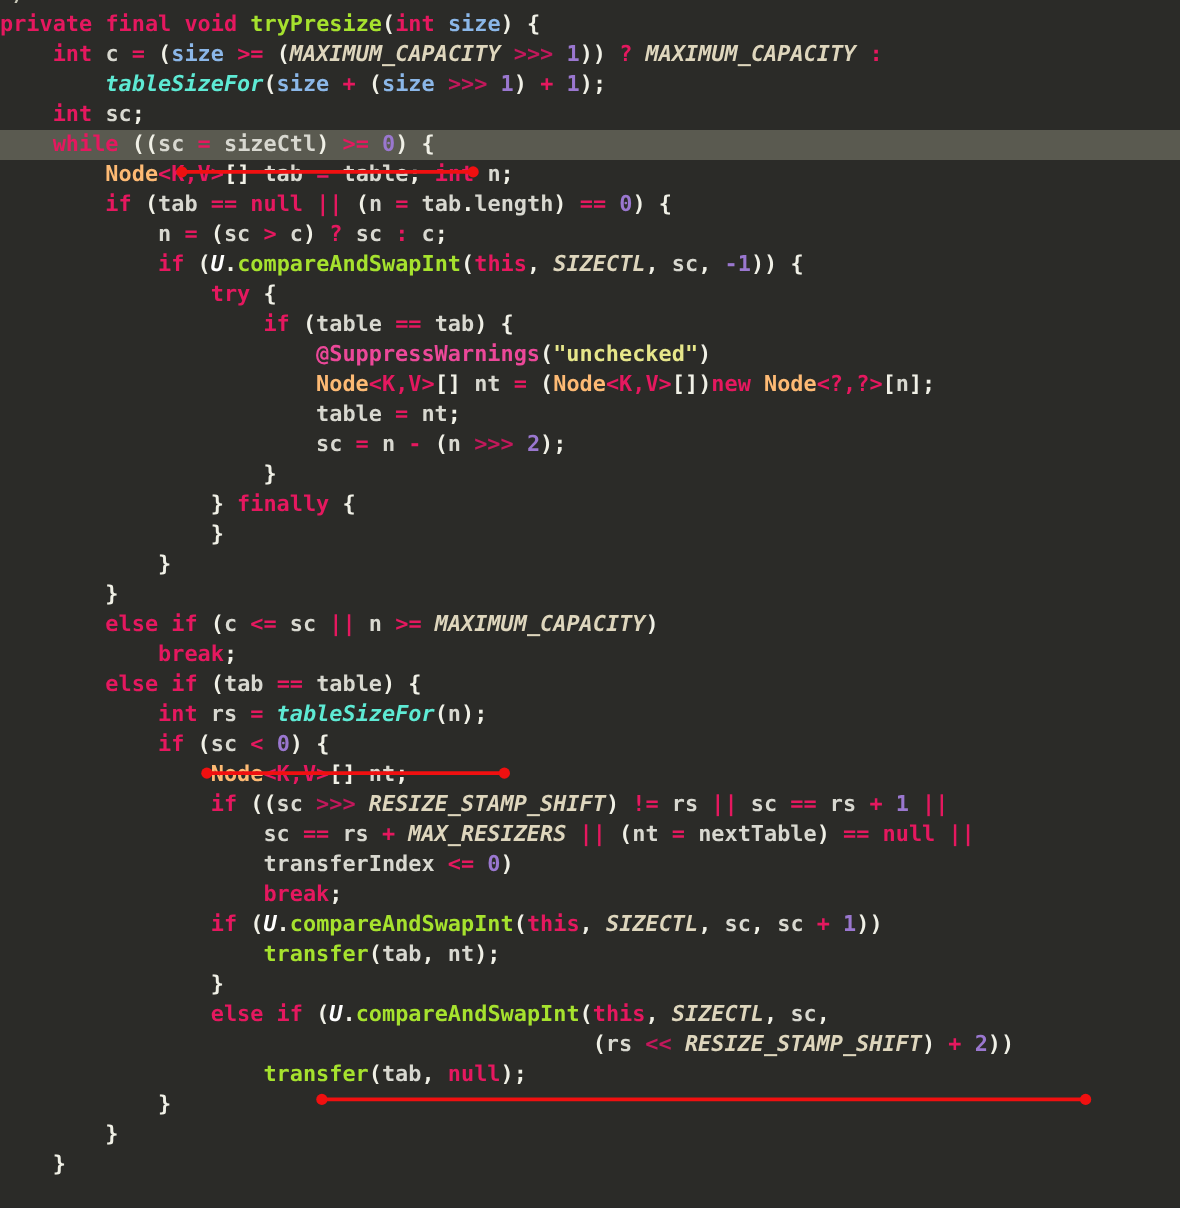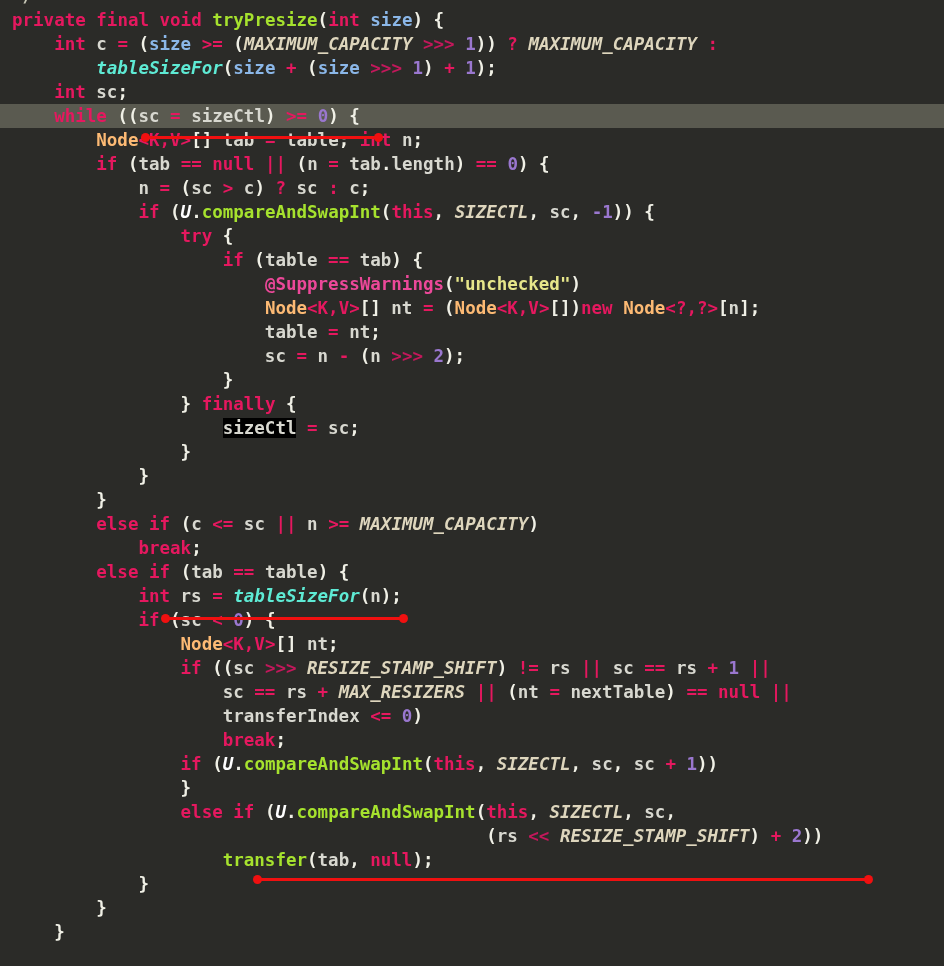--- a/index.html
+++ b/index.html
@@ -30,7 +30,7 @@
   .line {
     height: 24px;
     white-space: pre;
-    padding-left: 12px;
+    padding-left: 0px;
     position: relative;
   }
   .line.hl {

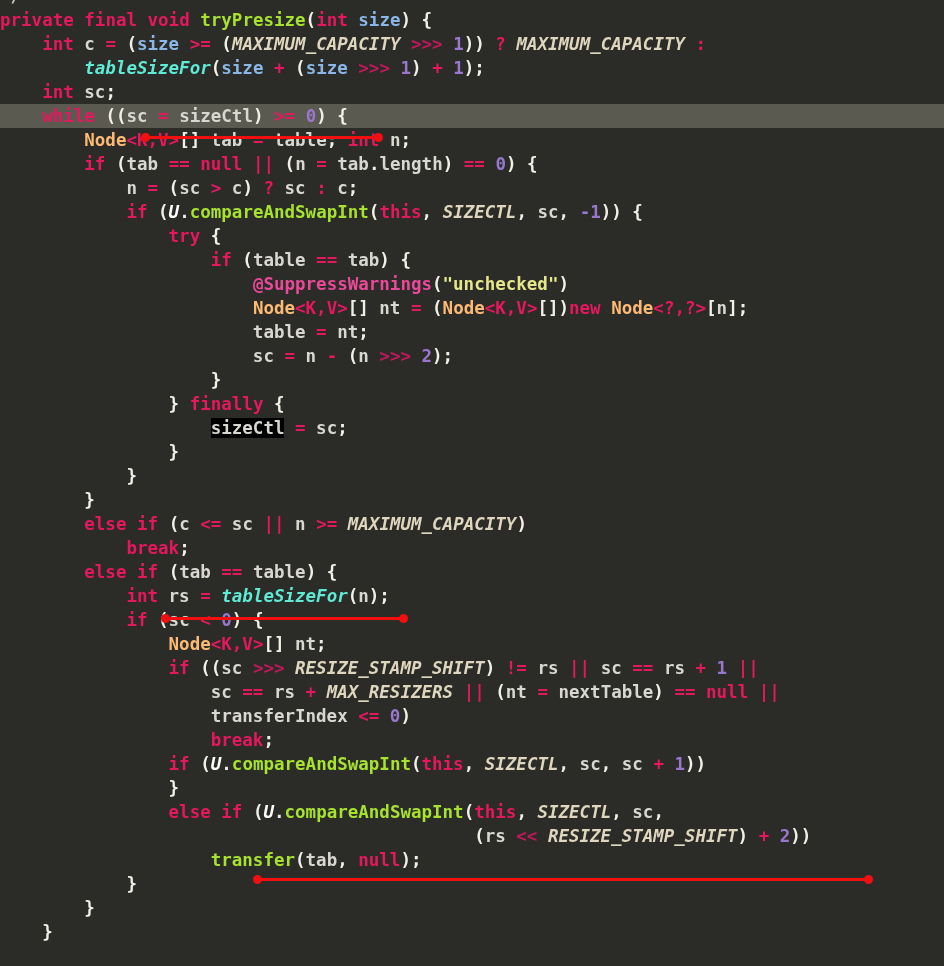--- a/index.html
+++ b/index.html
@@ -96,7 +96,6 @@
       <div class="line"><span class="id">                        sc </span><span class="op">=</span><span class="id"> n </span><span class="op">-</span><span class="id"> </span><span class="pun">(</span><span class="id">n </span><span class="shf">&gt;&gt;&gt;</span><span class="id"> </span><span class="num">2</span><span class="pun">);</span></div>
       <div class="line"><span class="id">                    </span><span class="pun">}</span></div>
       <div class="line"><span class="id">                </span><span class="pun">}</span><span class="id"> </span><span class="kw">finally</span><span class="id"> </span><span class="pun">{</span></div>
-      <div class="line"><span class="id">                    </span><span class="occ">sizeCtl</span><span class="id"> </span><span class="op">=</span><span class="id"> sc</span><span class="pun">;</span></div>
       <div class="line"><span class="id">                </span><span class="pun">}</span></div>
       <div class="line"><span class="id">            </span><span class="pun">}</span></div>
       <div class="line"><span class="id">        </span><span class="pun">}</span></div>

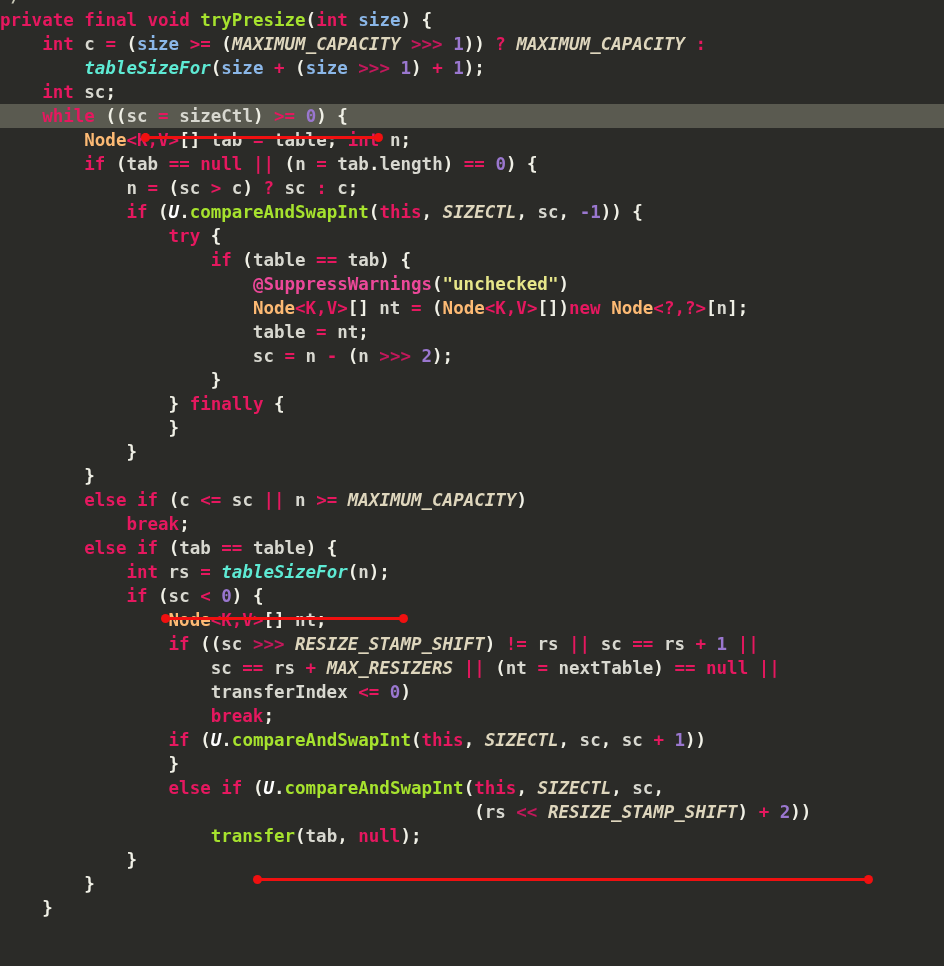--- a/index.html
+++ b/index.html
@@ -110,6 +110,7 @@
       <div class="line"><span class="id">                    transferIndex </span><span class="cmp">&lt;=</span><span class="id"> </span><span class="num">0</span><span class="pun">)</span></div>
       <div class="line"><span class="id">                    </span><span class="kw">break</span><span class="pun">;</span></div>
       <div class="line"><span class="id">                </span><span class="kw">if</span><span class="id"> </span><span class="pun">(</span><span class="cls">U</span><span class="pun">.</span><span class="mth">compareAndSwapInt</span><span class="pun">(</span><span class="kw">this</span><span class="pun">,</span><span class="id"> </span><span class="sfld">SIZECTL</span><span class="pun">,</span><span class="id"> sc</span><span class="pun">,</span><span class="id"> sc </span><span class="op">+</span><span class="id"> </span><span class="num">1</span><span class="pun">))</span></div>
+      <div class="line"><span class="id">                    </span><span class="mth">transfer</span><span class="pun">(</span><span class="id">tab</span><span class="pun">,</span><span class="id"> nt</span><span class="pun">);</span></div>
       <div class="line"><span class="id">                </span><span class="pun">}</span></div>
       <div class="line"><span class="id">                </span><span class="kw">else</span><span class="id"> </span><span class="kw">if</span><span class="id"> </span><span class="pun">(</span><span class="cls">U</span><span class="pun">.</span><span class="mth">compareAndSwapInt</span><span class="pun">(</span><span class="kw">this</span><span class="pun">,</span><span class="id"> </span><span class="sfld">SIZECTL</span><span class="pun">,</span><span class="id"> sc</span><span class="pun">,</span></div>
       <div class="line"><span class="id">                                             </span><span class="pun">(</span><span class="id">rs </span><span class="shf">&lt;&lt;</span><span class="id"> </span><span class="sfld">RESIZE_STAMP_SHIFT</span><span class="pun">)</span><span class="id"> </span><span class="op">+</span><span class="id"> </span><span class="num">2</span><span class="pun">))</span></div>

